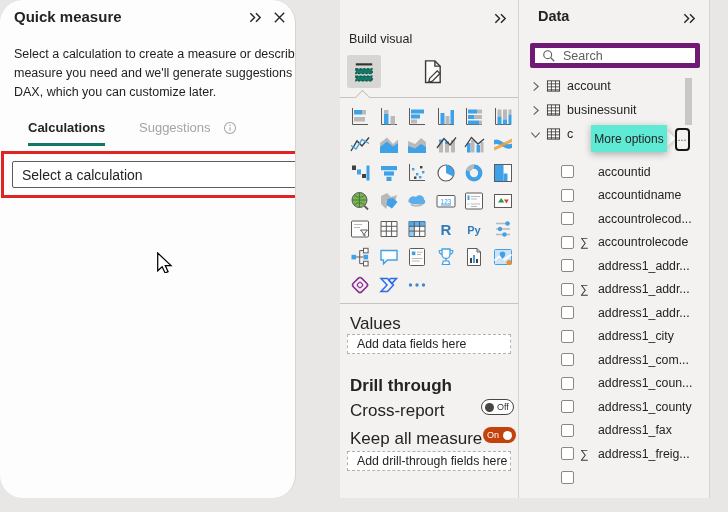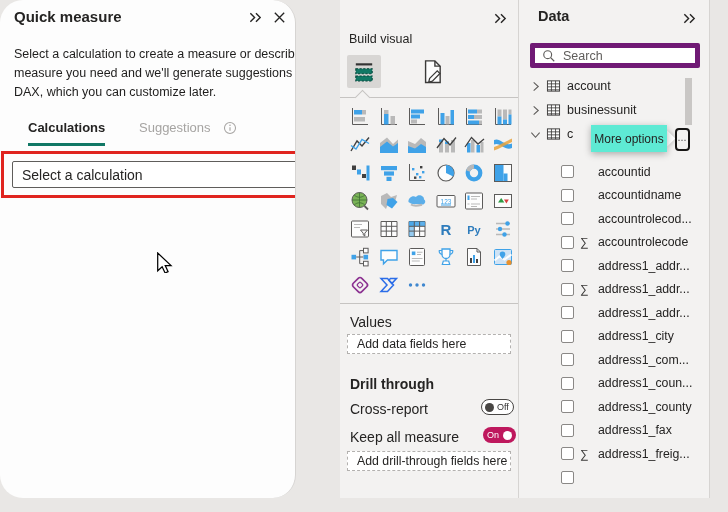--- a/index.html
+++ b/index.html
@@ -36,7 +36,7 @@
   .caret { position:absolute; left:17px; top:91.5px; width:11px; height:11px; background:#f3f2f1; border-left:1px solid #c6c4c2; border-top:1px solid #c6c4c2; transform:rotate(45deg); }
   .vgrid { position:absolute; left:6px; top:103px; display:grid; grid-template-columns:repeat(6,28.5px); grid-auto-rows:28px; }
   .vicon { display:flex; align-items:center; justify-content:center; }
-  .sectlabel { position:absolute; left:10px; font-size:14px; color:#252423; }
+  .sectlabel { position:absolute; left:10px; font-size:17px; color:#252423; }
   .sectlabel.b { font-weight:700; }
   .dashbox { position:absolute; left:7px; width:164px; height:20px; background:#fff; border:1px dashed #b3b1af; display:flex; align-items:center; padding-left:9px; font-size:12.3px; color:#252423; }
   .toggle { position:absolute; height:16px; border-radius:9px; display:flex; align-items:center; font-size:9px; }

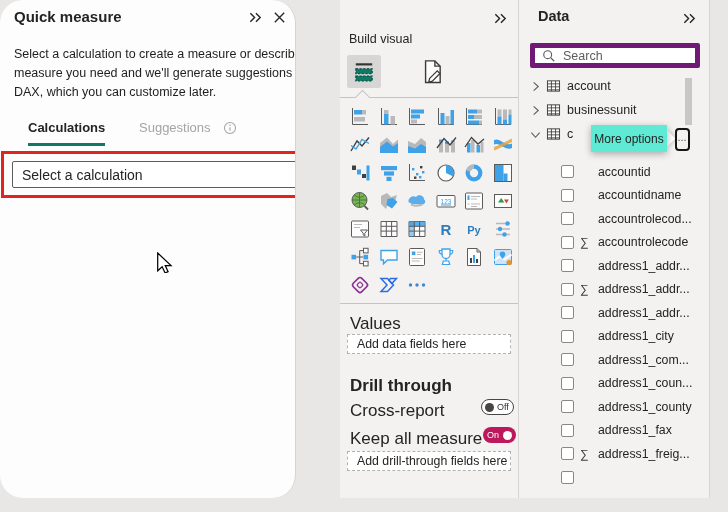--- a/index.html
+++ b/index.html
@@ -41,7 +41,7 @@
   .dashbox { position:absolute; left:7px; width:164px; height:20px; background:#fff; border:1px dashed #b3b1af; display:flex; align-items:center; padding-left:9px; font-size:12.3px; color:#252423; }
   .toggle { position:absolute; height:16px; border-radius:9px; display:flex; align-items:center; font-size:9px; }
   .toggle.off { width:33px; border:1px solid #484644; background:#fff; padding:0 3px; gap:3px; color:#333; }
-  .toggle.on  { width:33px; background:#be185d; padding:0 4px; gap:4px; color:#fff; justify-content:space-between; }
+  .toggle.on  { width:33px; background:#c2410c; padding:0 4px; gap:4px; color:#fff; justify-content:space-between; }
   .knob-dark { width:9px; height:9px; border-radius:50%; background:#484644; }
   .knob-light{ width:9px; height:9px; border-radius:50%; background:#fff; }
 

